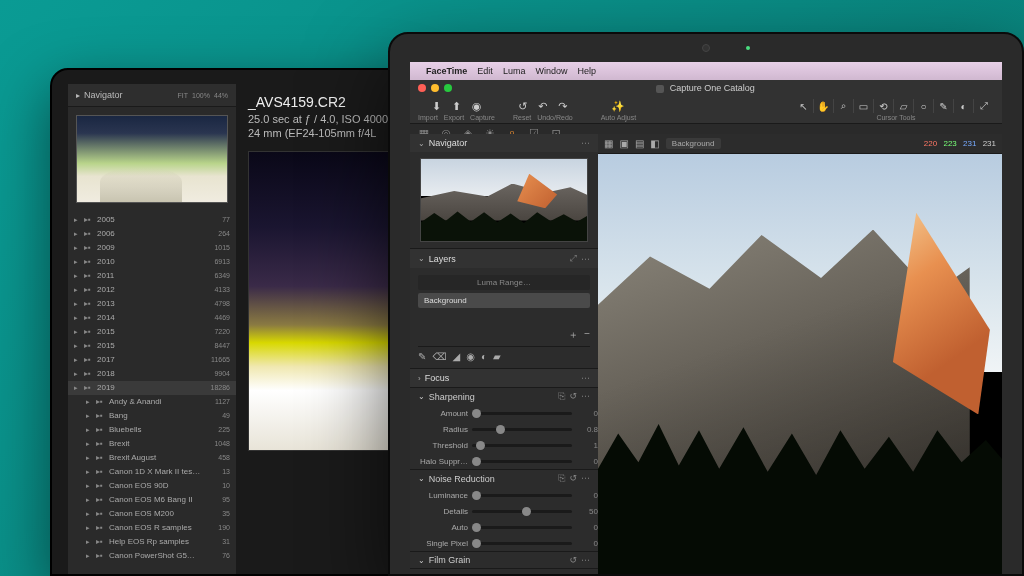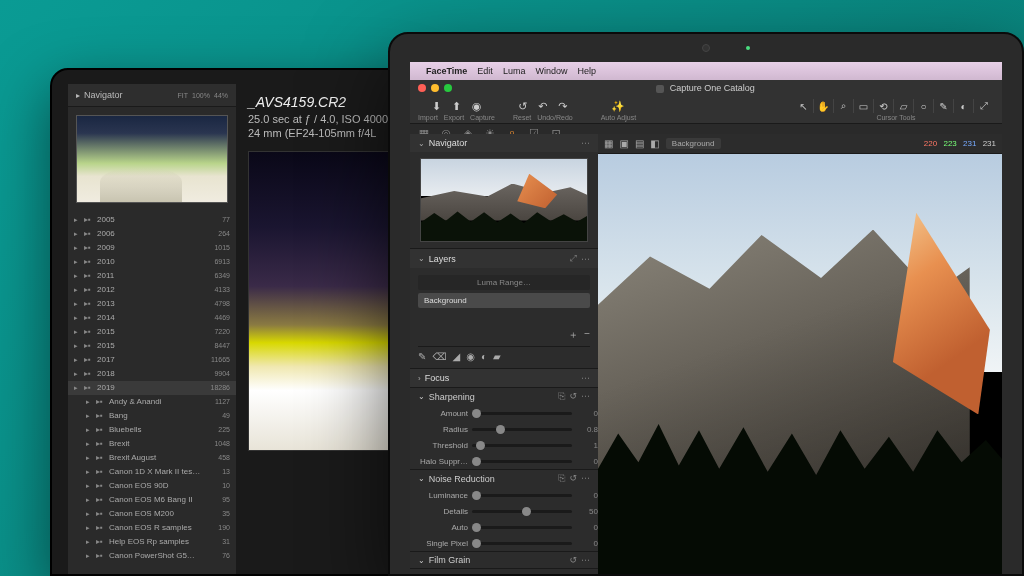--- a/index.html
+++ b/index.html
@@ -30,7 +30,7 @@
 .lr-folder-row.sel { background:#3a3a3a; }
 
 .lr-main { position:absolute; left:168px; top:0; right:0; bottom:0; background:#1a1a1a; padding:10px 12px; color:#ddd; }
-.lr-filename { font-size:14px; font-weight:300; color:#eee; margin-bottom:2px;font-style:italic; }
+.lr-filename { font-size:14px; font-weight:300; color:#eee; margin-bottom:2px; }
 .lr-meta { font-size:11px; color:#bbb; line-height:1.3; margin-bottom:10px; }
 .lr-preview { background:linear-gradient(to bottom, #0a0818 0%, #1a1530 25%, #3a2a48 45%, #8a7a42 58%, #d8d800 64%, #f0e8b0 72%, #ffffff 80%, #e8e4d8 100%); height:300px; border:1px solid #333; }
 

